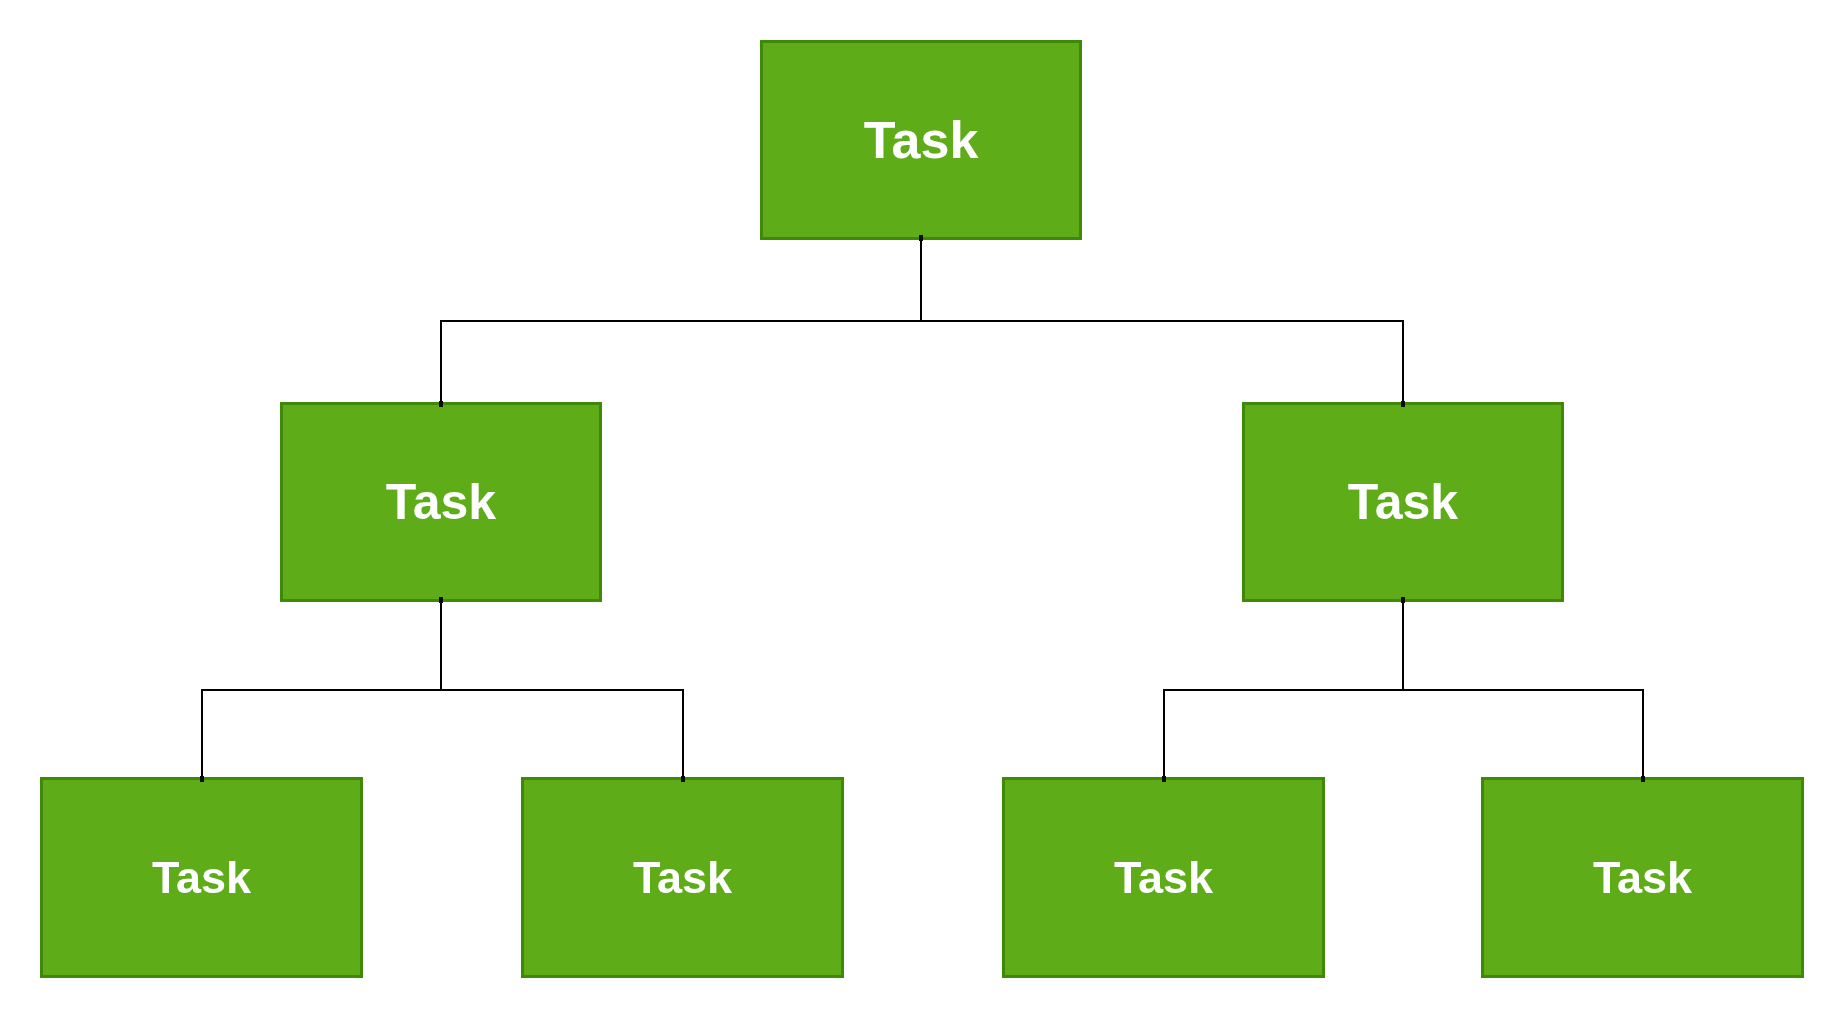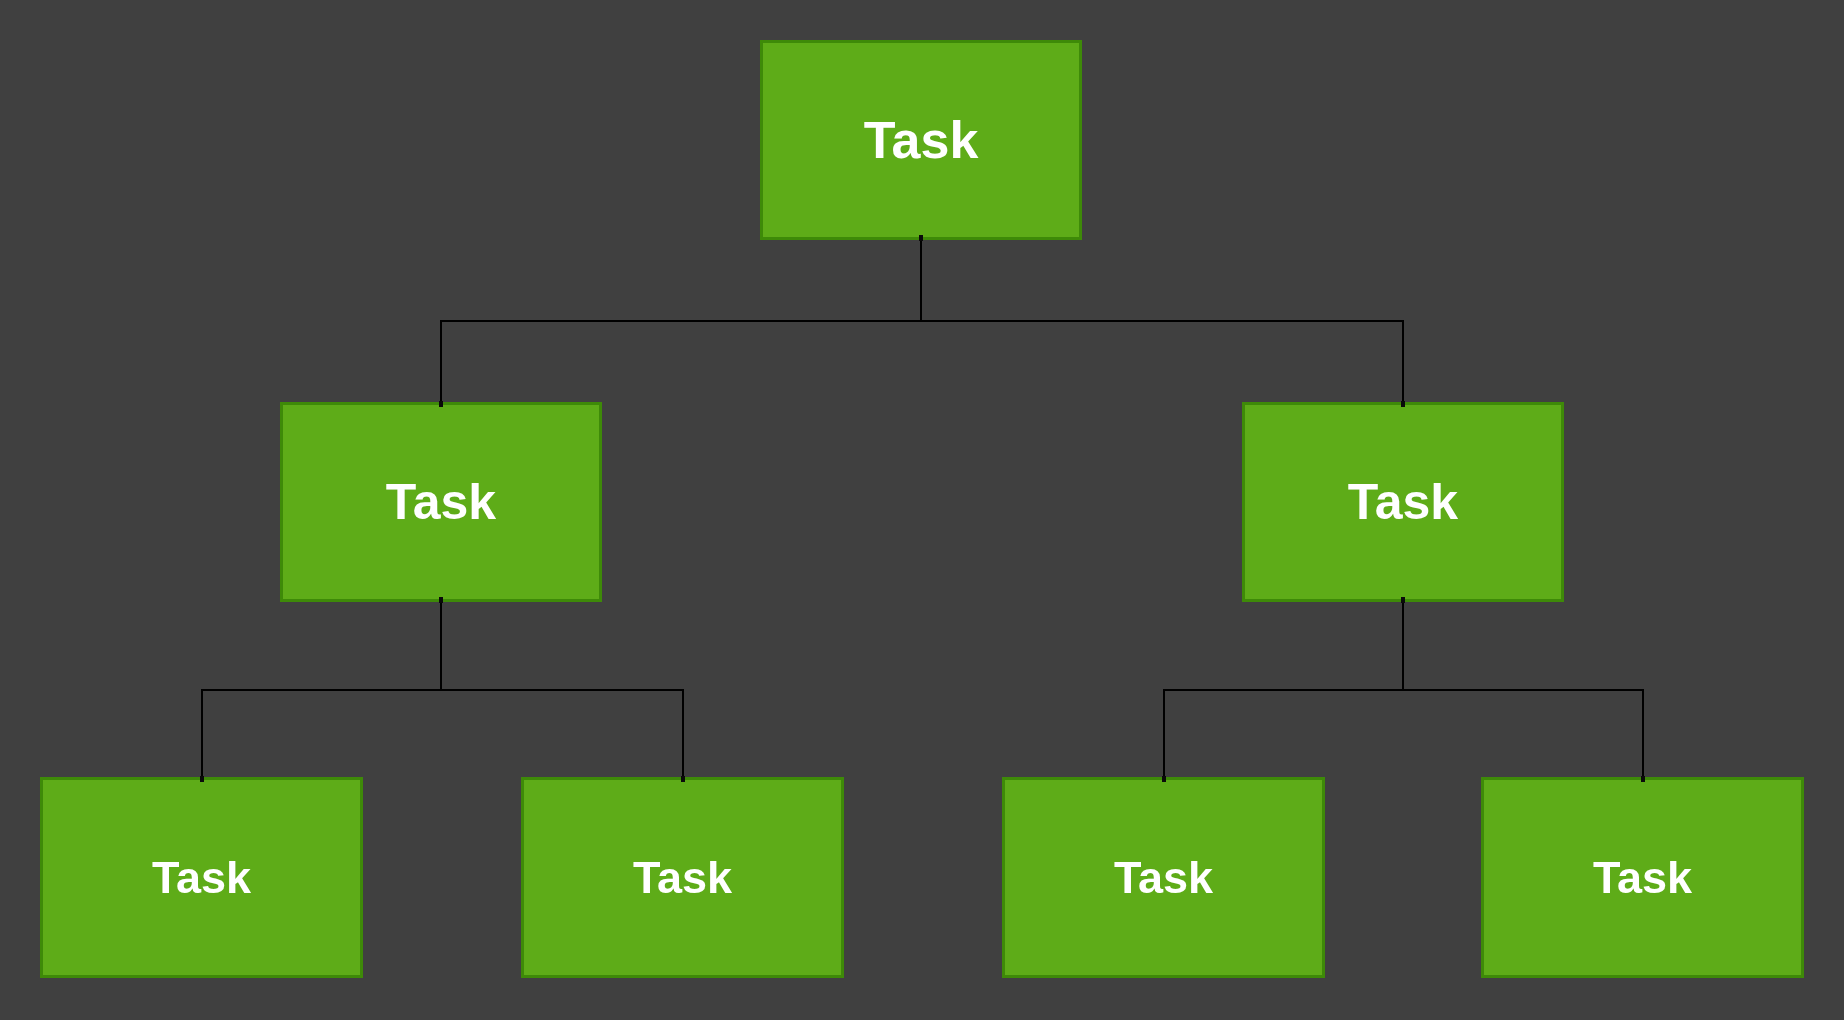--- a/index.html
+++ b/index.html
@@ -59,7 +59,7 @@
 </head>
 <body>
 
-<div id="canvas" style="background: #404040; text-align: right;">
+<div id="canvas" style="background: #ffffff; text-align: right;">
     <div class="edge" style="left: 920px; top: 240px; width: 2px; height: 81px;"></div>
     <div class="edge" style="left: 440px; top: 320px; width: 482px; height: 2px;"></div>
     <div class="edge" style="left: 440px; top: 321px; width: 2px; height: 81px;"></div>

